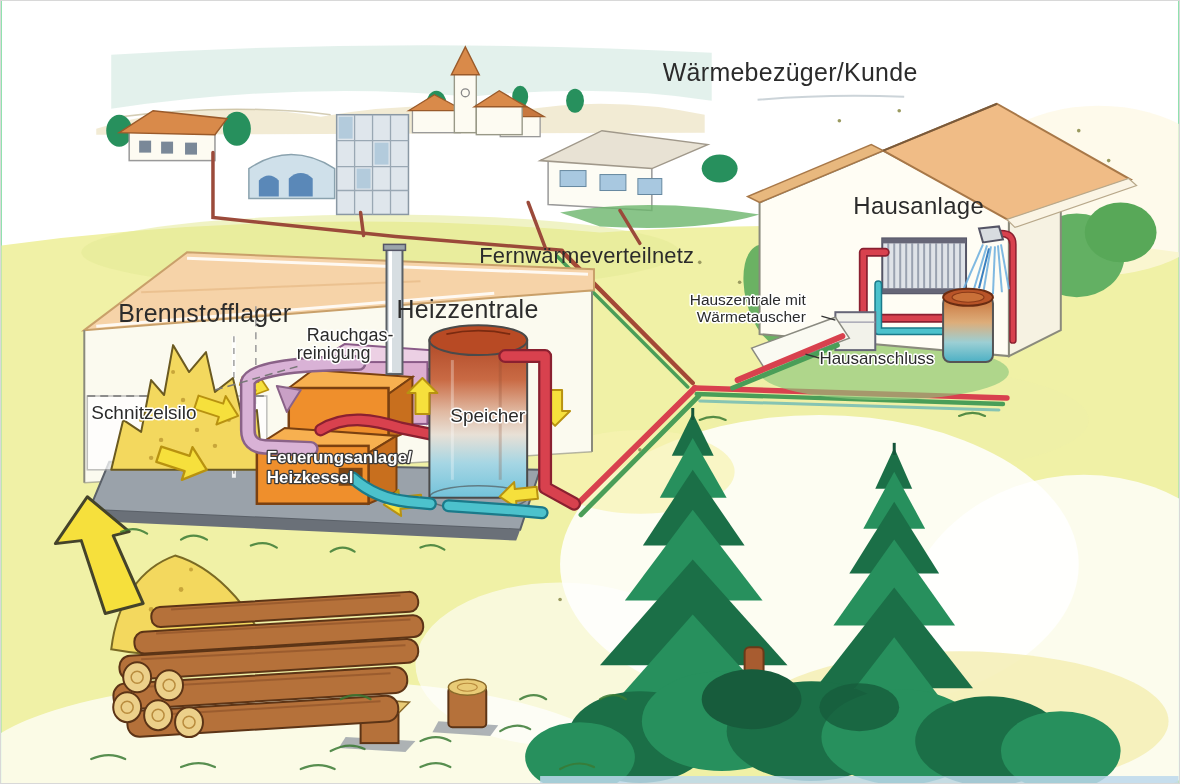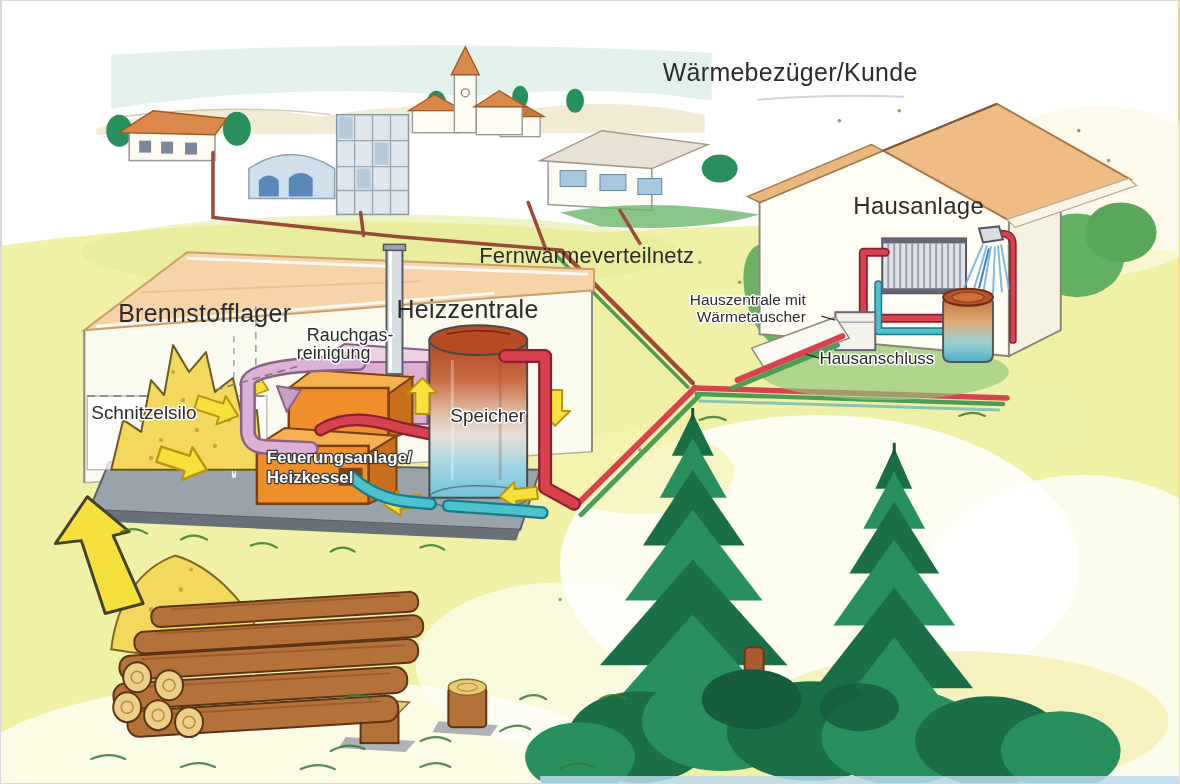--- a/index.html
+++ b/index.html
@@ -3,7 +3,7 @@
 <meta charset="utf-8">
 <style>
   html,body{margin:0;padding:0;background:#fff;}
-  .stage{position:relative;width:1178px;height:782px;border:1px solid #d8d8d8;background:#eab308;overflow:hidden;text-align:center;}
+  .stage{position:relative;width:1178px;height:782px;border:1px solid #d8d8d8;background:#22c55e;overflow:hidden;text-align:center;}
   svg{display:block;}
   :root{
     --supply-pipe:#d8414e; --supply-dark:#8a2030;

